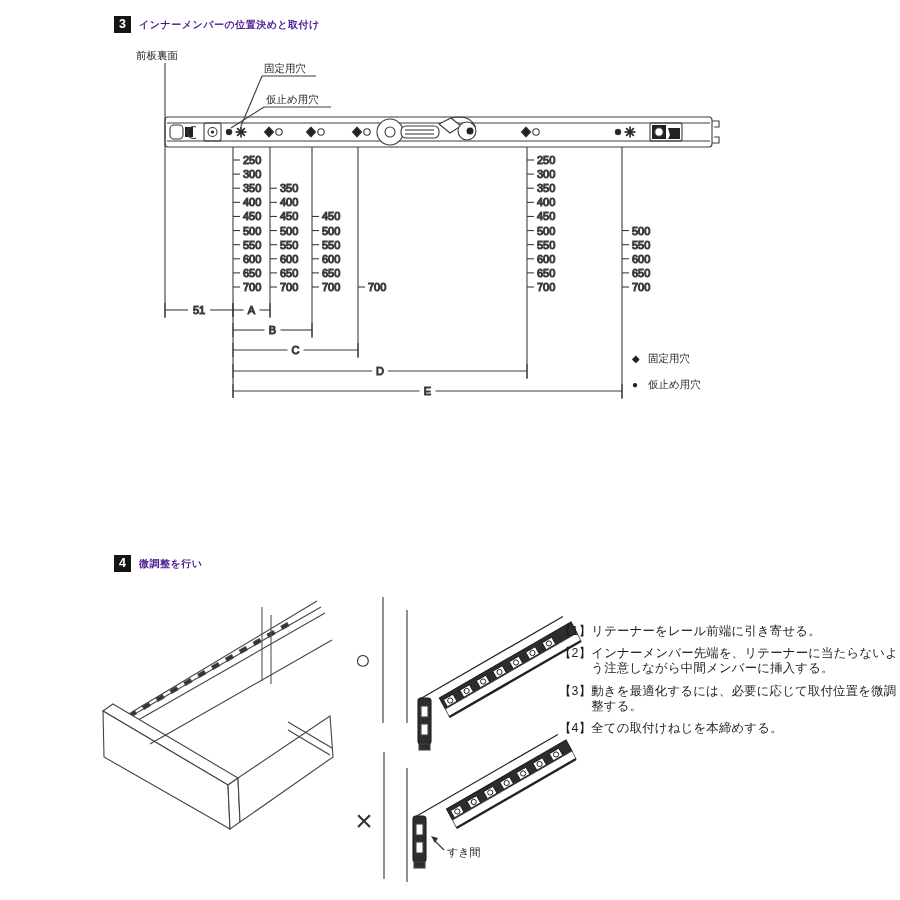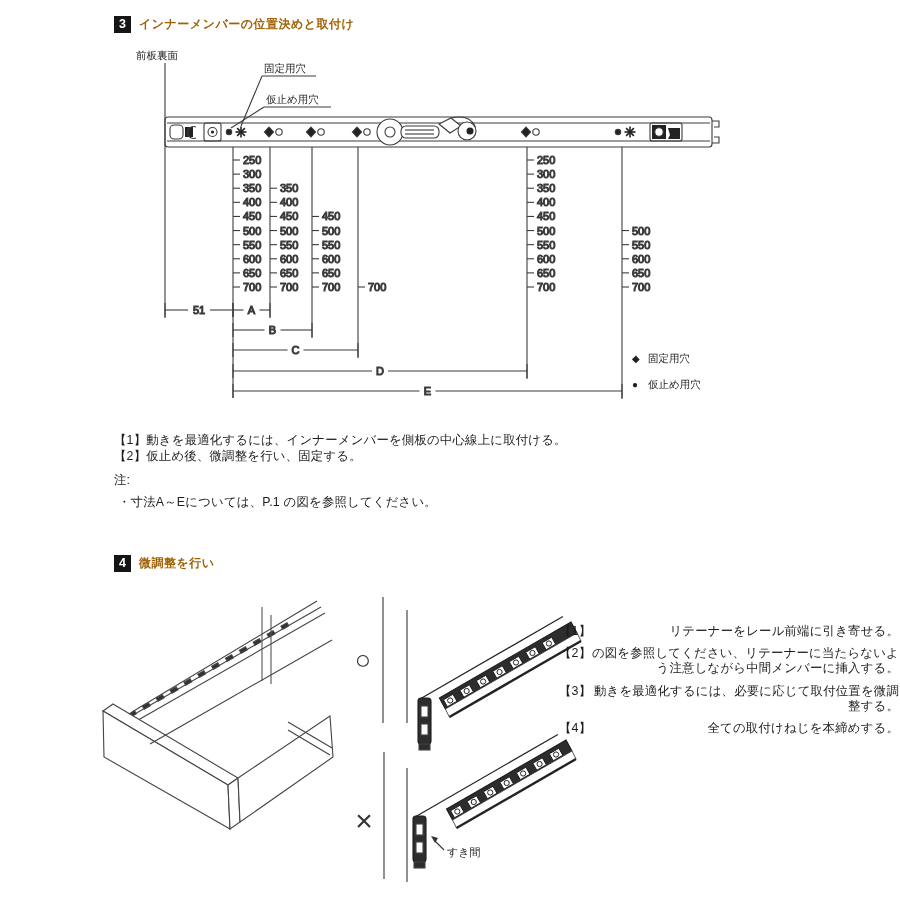--- a/index.html
+++ b/index.html
@@ -9,7 +9,7 @@
   .sec-header{position:absolute;display:flex;align-items:center;z-index:3;}
   .numbox{display:inline-block;width:17px;height:17px;background:#151515;color:#fff;
           font-size:12.5px;font-weight:bold;line-height:17px;text-align:center;margin-right:8px;}
-  .sec-title{font-size:12px;font-weight:bold;letter-spacing:0.5px;color:#a16207;}
+  .sec-title{font-size:10px;font-weight:bold;letter-spacing:0.5px;color:#4c1d95;}
   .notes3{position:absolute;left:114px;top:433px;width:500px;font-size:12.4px;line-height:15.5px;
           letter-spacing:0.2px;z-index:3;}
   .note-head{margin-top:9px;}

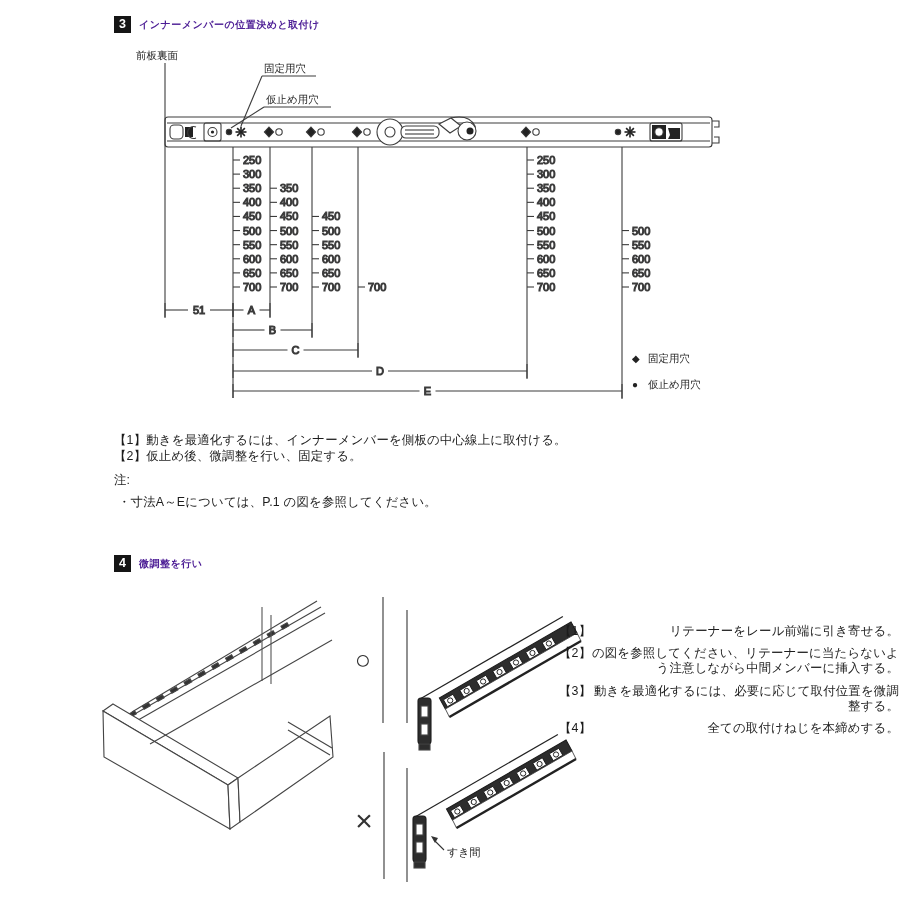--- a/index.html
+++ b/index.html
@@ -39,12 +39,6 @@
     <span class="sec-title">微調整を行い</span>
   </div>
 
-  <div class="notes3">
-    <div>【1】動きを最適化するには、インナーメンバーを側板の中心線上に取付ける。</div>
-    <div>【2】仮止め後、微調整を行い、固定する。</div>
-    <div class="note-head">注:</div>
-    <div class="note-item">・寸法A～Eについては、P.1 の図を参照してください。</div>
-  </div>
 
   <div class="steps4">
     <div class="step">

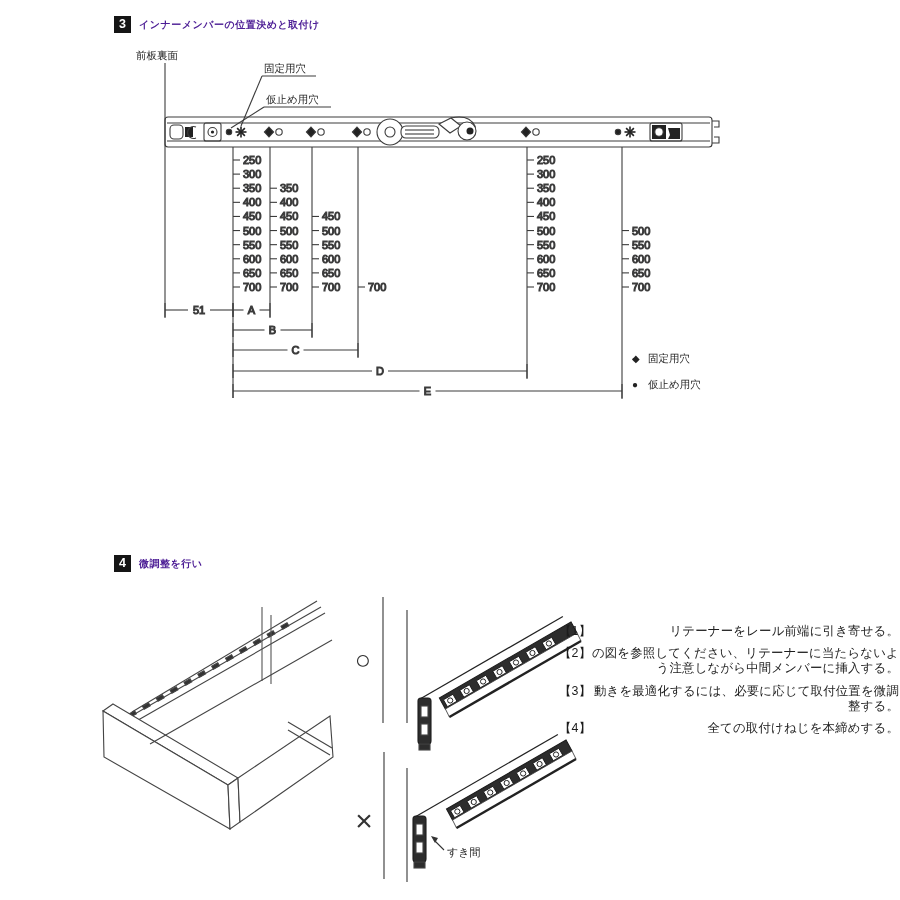--- a/index.html
+++ b/index.html
@@ -18,7 +18,7 @@
           letter-spacing:0.2px;z-index:3;}
   .step{display:flex;margin-bottom:7px;}
   .step-num{flex:0 0 28px;}
-  .step-text{flex:1;text-align:right;}
+  .step-text{flex:1;}
   text{font-family:"Liberation Sans","DejaVu Sans",sans-serif;}
   .dimnum{font-size:11px;fill:#4e4e58;}
   .figlabel{font-size:10.5px;fill:#222;}

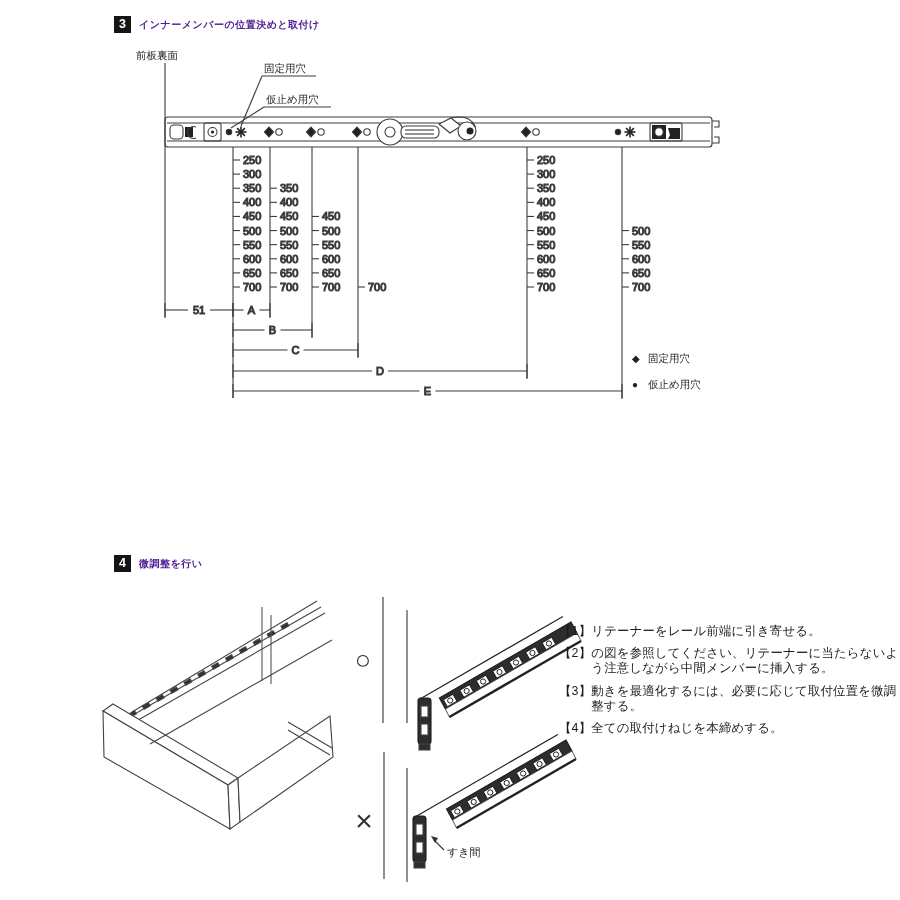--- a/index.html
+++ b/index.html
@@ -47,7 +47,7 @@
     </div>
     <div class="step">
       <span class="step-num">【2】</span>
-      <span class="step-text">の図を参照してください、リテーナーに当たらないよう注意しながら中間メンバーに挿入する。</span>
+      <span class="step-text">インナーメンバー先端を、リテーナーに当たらないよう注意しながら中間メンバーに挿入する。</span>
     </div>
     <div class="step">
       <span class="step-num">【3】</span>

